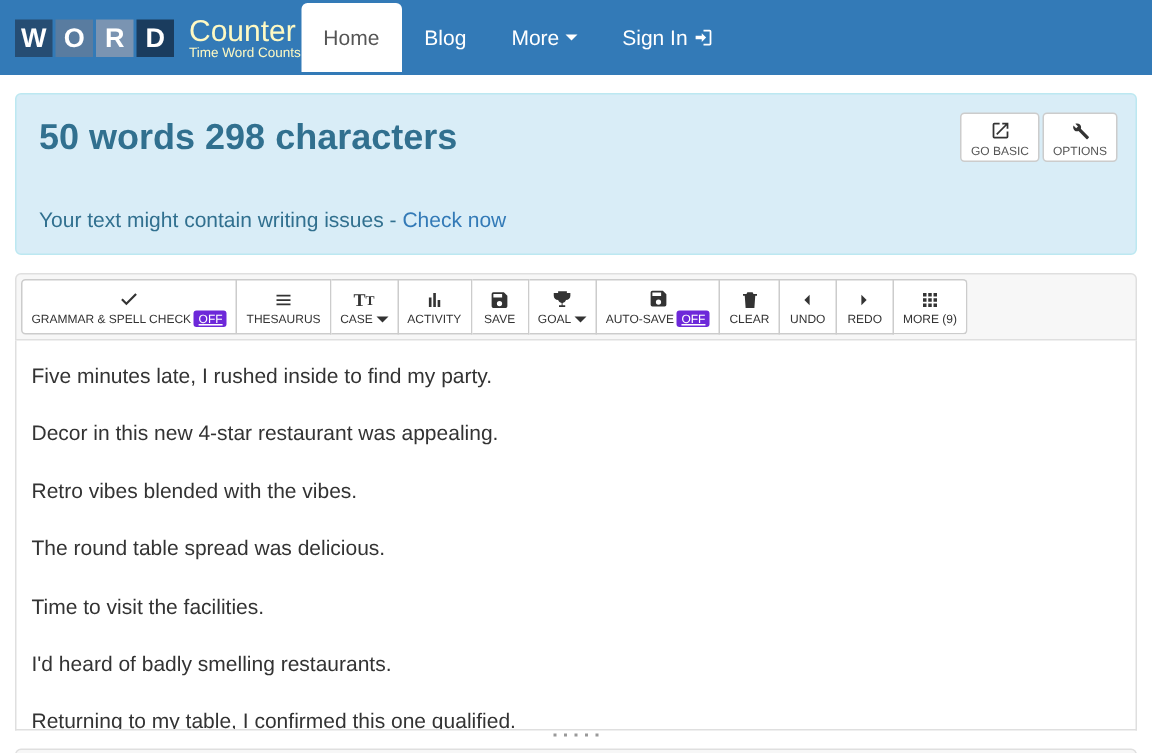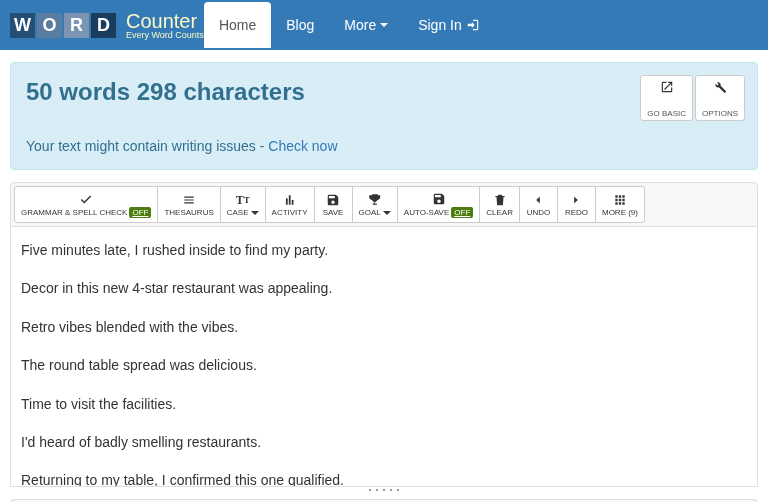--- a/index.html
+++ b/index.html
@@ -51,7 +51,7 @@
     <div class="logo-letter ld">D</div>
     <div class="logo-text">
       <span class="big">Counter</span>
-      <span class="small">Every Word Counts</span>
+      <span class="small">Time Word Counts</span>
     </div>
   </div>
   <div class="nav">

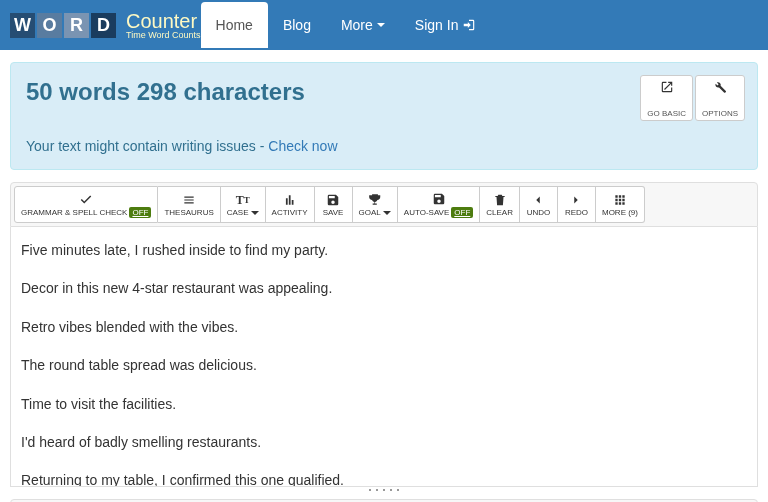--- a/index.html
+++ b/index.html
@@ -23,7 +23,7 @@
 .hero .issue { color: #31708f; font-size: 14px; margin-top: 32px; }
 .hero .issue a { color: #337ab7; cursor: pointer; }
 .hero-btns { position: absolute; top: 12px; right: 12px; display: flex; }
-.hero-btn { background: #fff; border: 1px solid #ccc; padding: 4px 6px 2px; font-size: 8px; color: #555; cursor: pointer; display: flex; flex-direction: column; align-items: center; gap: 15px; margin-left: 2px; border-radius: 3px; }
+.hero-btn { background: #fff; border: 1px solid #ccc; padding: 4px 6px 2px; font-size: 8px; color: #555; cursor: pointer; display: flex; flex-direction: column; align-items: center; gap: 2px; margin-left: 2px; border-radius: 3px; }
 .hero-btn svg { width: 14px; height: 14px; }
 .toolbar-wrap { margin: 0 10px; border: 1px solid #dfdfdf; background: #f7f7f7; padding: 3px; border-radius: 4px 4px 0 0; }
 .toolbar { display: flex; }

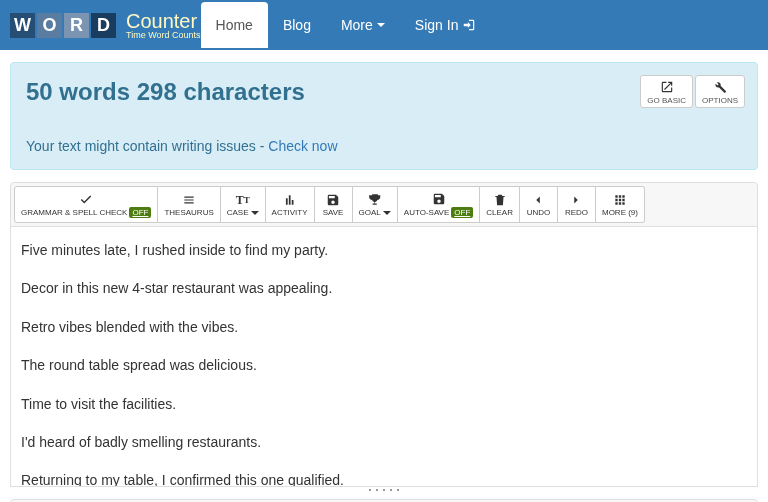--- a/index.html
+++ b/index.html
@@ -33,7 +33,7 @@
 .tbtn .ico { height: 16px; display: flex; align-items: center; justify-content: center; }
 .tbtn .ico svg { width: 14px; height: 14px; fill: #333; }
 .tbtn .lbl { font-size: 8px; color: #333; display: flex; align-items: center; gap: 2px; }
-.badge-off { background: #4d7c0f; color: #fff; font-size: 8px; padding: 1px 3px; border-radius: 2px; text-decoration: underline; }
+.badge-off { background: #6d28d9; color: #fff; font-size: 8px; padding: 1px 3px; border-radius: 2px; text-decoration: underline; }
 .editor { margin: 0 10px; border: 1px solid #dfdfdf; border-top: none; padding: 12px 10px; font-size: 14px; color: #333; line-height: 1.6; height: 260px; overflow: hidden; }
 .editor p { margin-bottom: 16px; }
 .grip { margin: 2px auto 0; width: 30px; height: 4px; display: flex; justify-content: space-between; }

